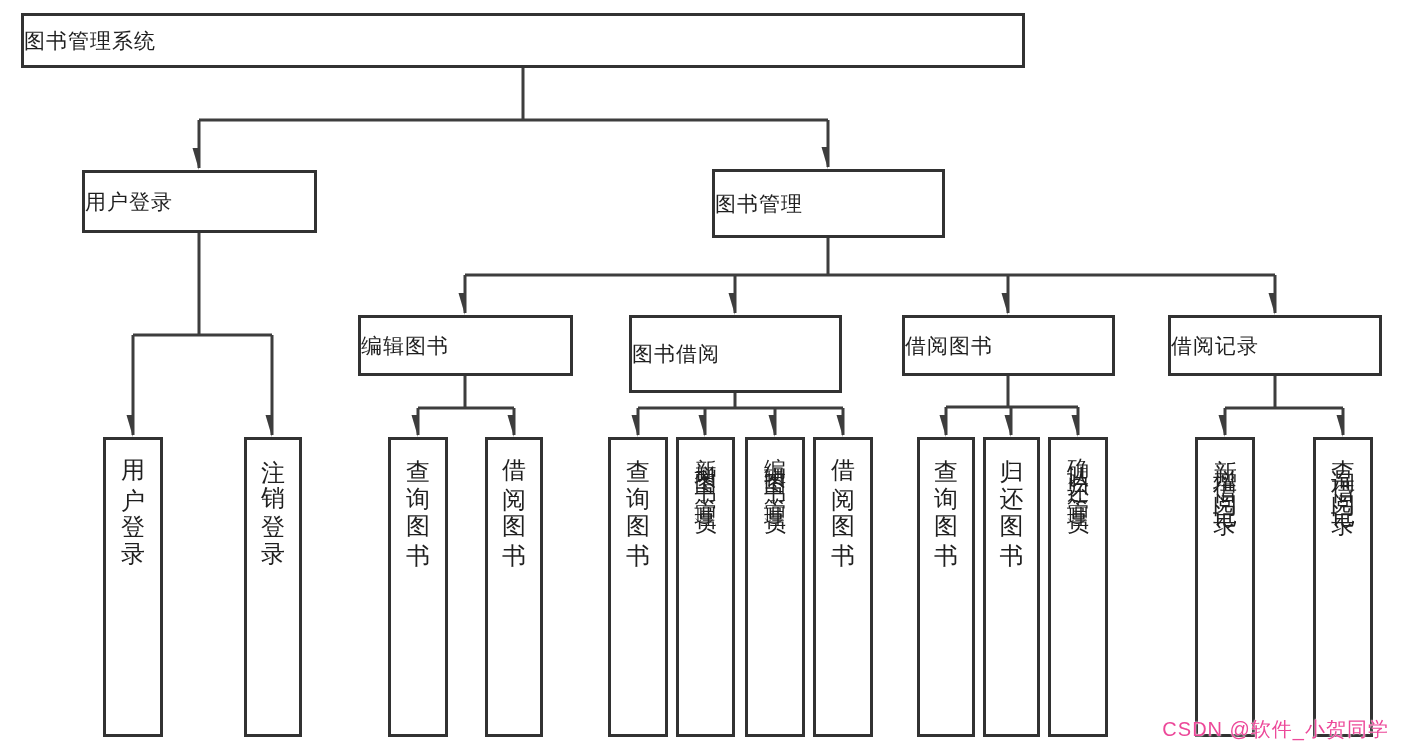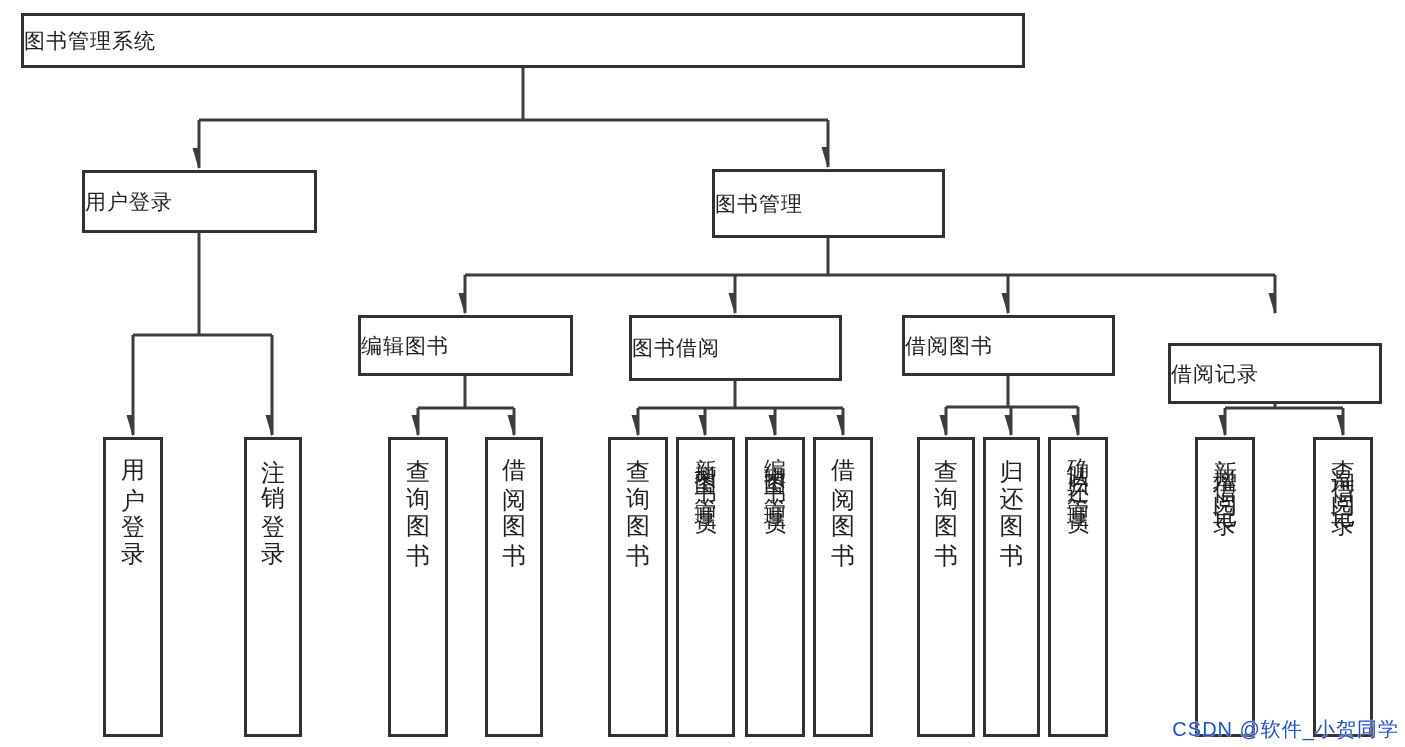--- a/index.html
+++ b/index.html
@@ -89,7 +89,7 @@
   <div class="node h-node" style="left:358px; top:315px; width:215px; height:61px;">
     <span class="label">编辑图书</span>
   </div>
-  <div class="node h-node" style="left:629px; top:315px; width:213px; height:66px;">
+  <div class="node h-node" style="left:629px; top:315px; width:213px; height:78px;">
     <span class="label">图书借阅</span>
   </div>
   <div class="node h-node" style="left:902px; top:315px; width:213px; height:61px;">

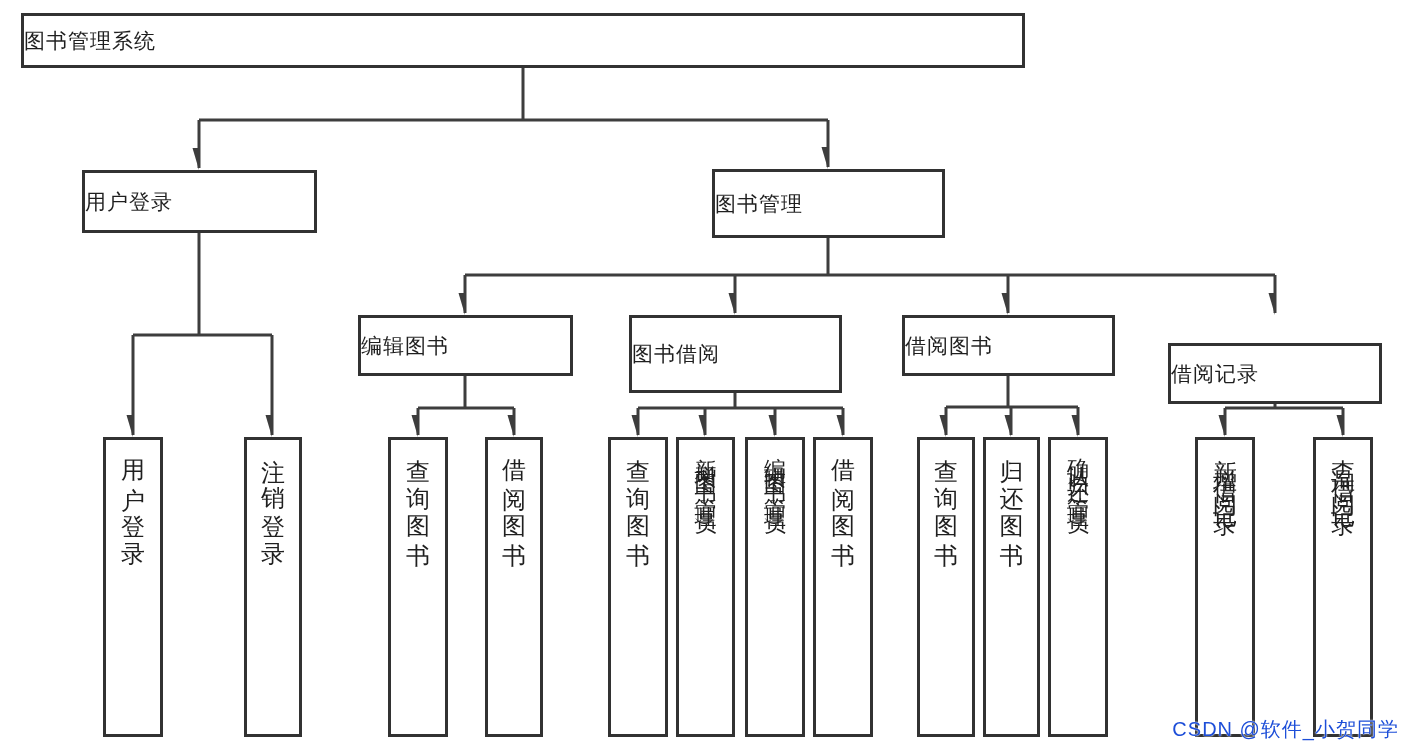--- a/index.html
+++ b/index.html
@@ -95,7 +95,7 @@
   <div class="node h-node" style="left:902px; top:315px; width:213px; height:61px;">
     <span class="label">借阅图书</span>
   </div>
-  <div class="node h-node" style="left:1168px; top:315px; width:214px; height:61px;margin-top:28px;">
+  <div class="node h-node" style="left:1168px; top:315px; width:214px; height:61px;">
     <span class="label">借阅记录</span>
   </div>
 

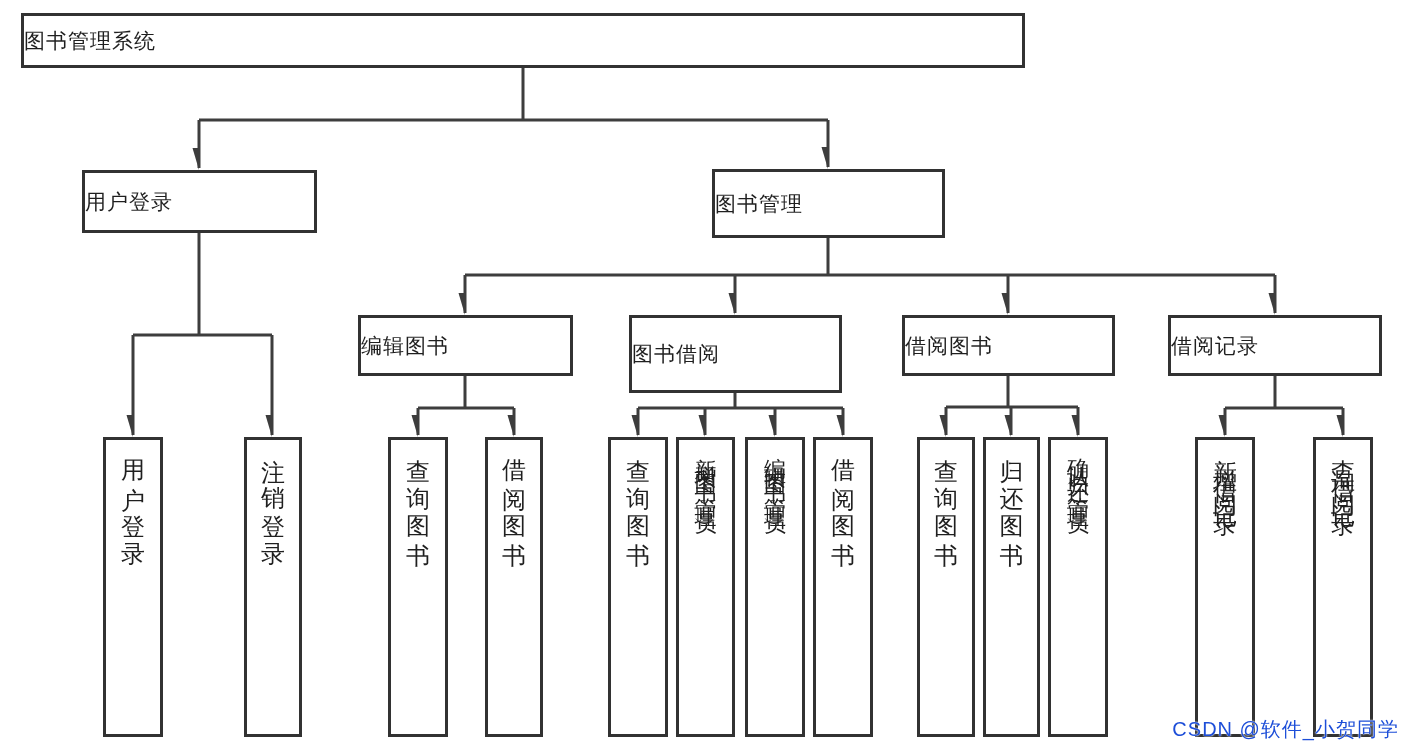--- a/index.html
+++ b/index.html
@@ -23,8 +23,8 @@
   .v9 { font-size:22px; letter-spacing:8px; }
   .v9 .label { margin-bottom:-8px; }
   .watermark {
-    position:absolute; right:6px; bottom:4px; font-size:20px; letter-spacing:1px;
-    color:#1d4ed8; text-shadow:0 0 2px #ffffff, 0 0 1px #ffffff; white-space:nowrap;
+    position:absolute; right:16px; bottom:4px; font-size:20px; letter-spacing:1px;
+    color:#ec4899; text-shadow:0 0 2px #ffffff, 0 0 1px #ffffff; white-space:nowrap;
   }
 </style>
 </head>

